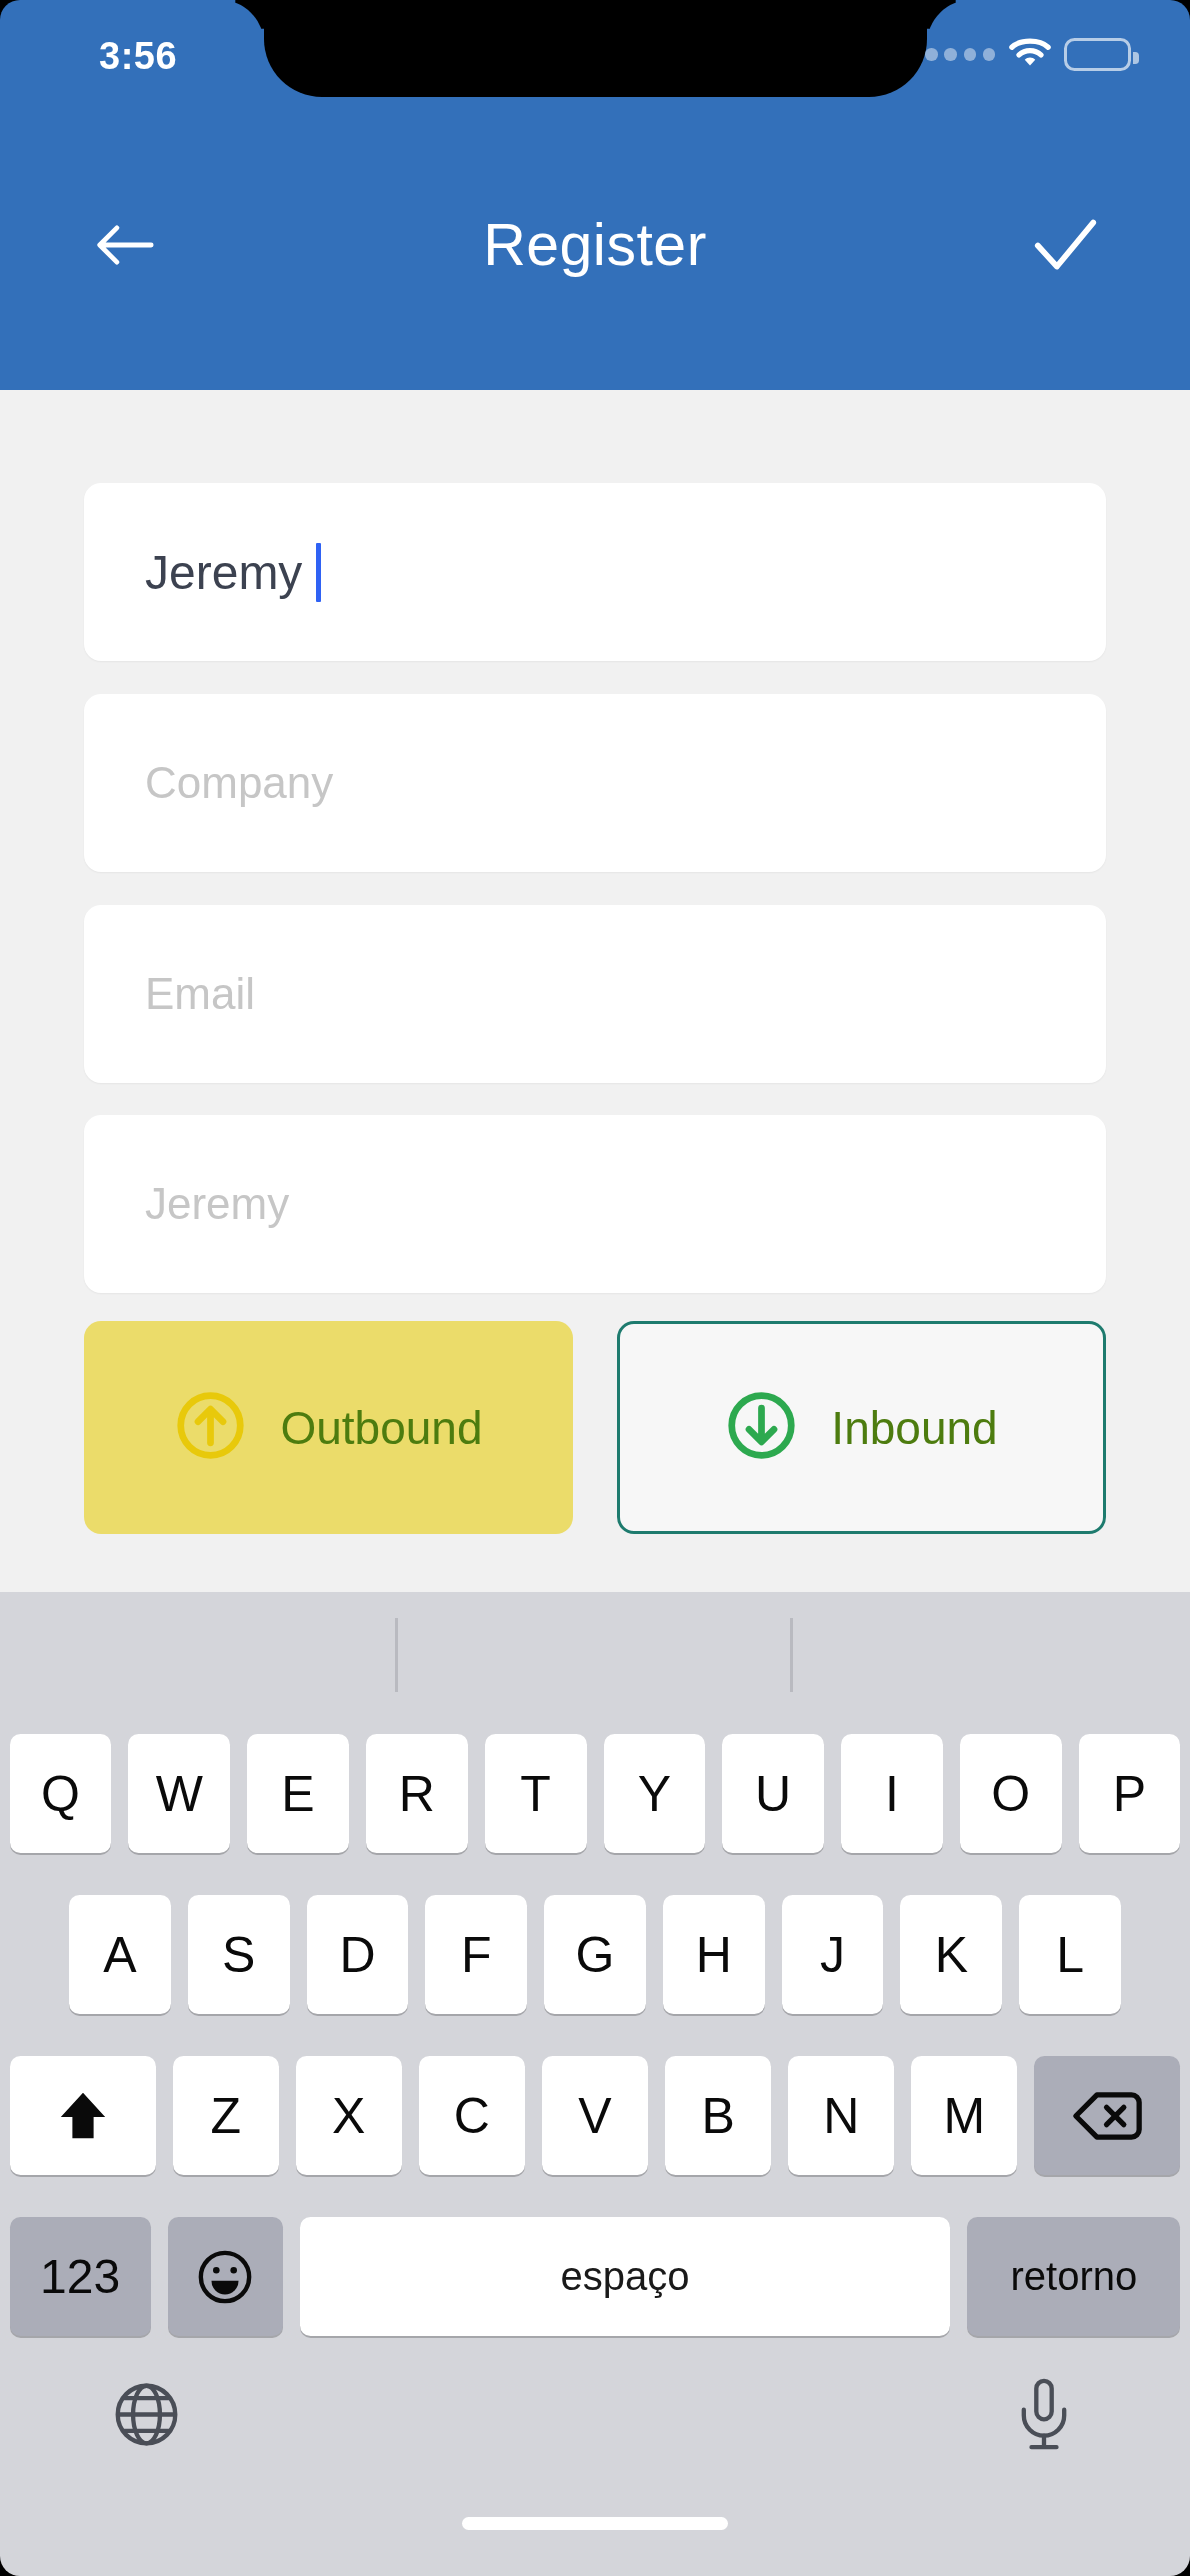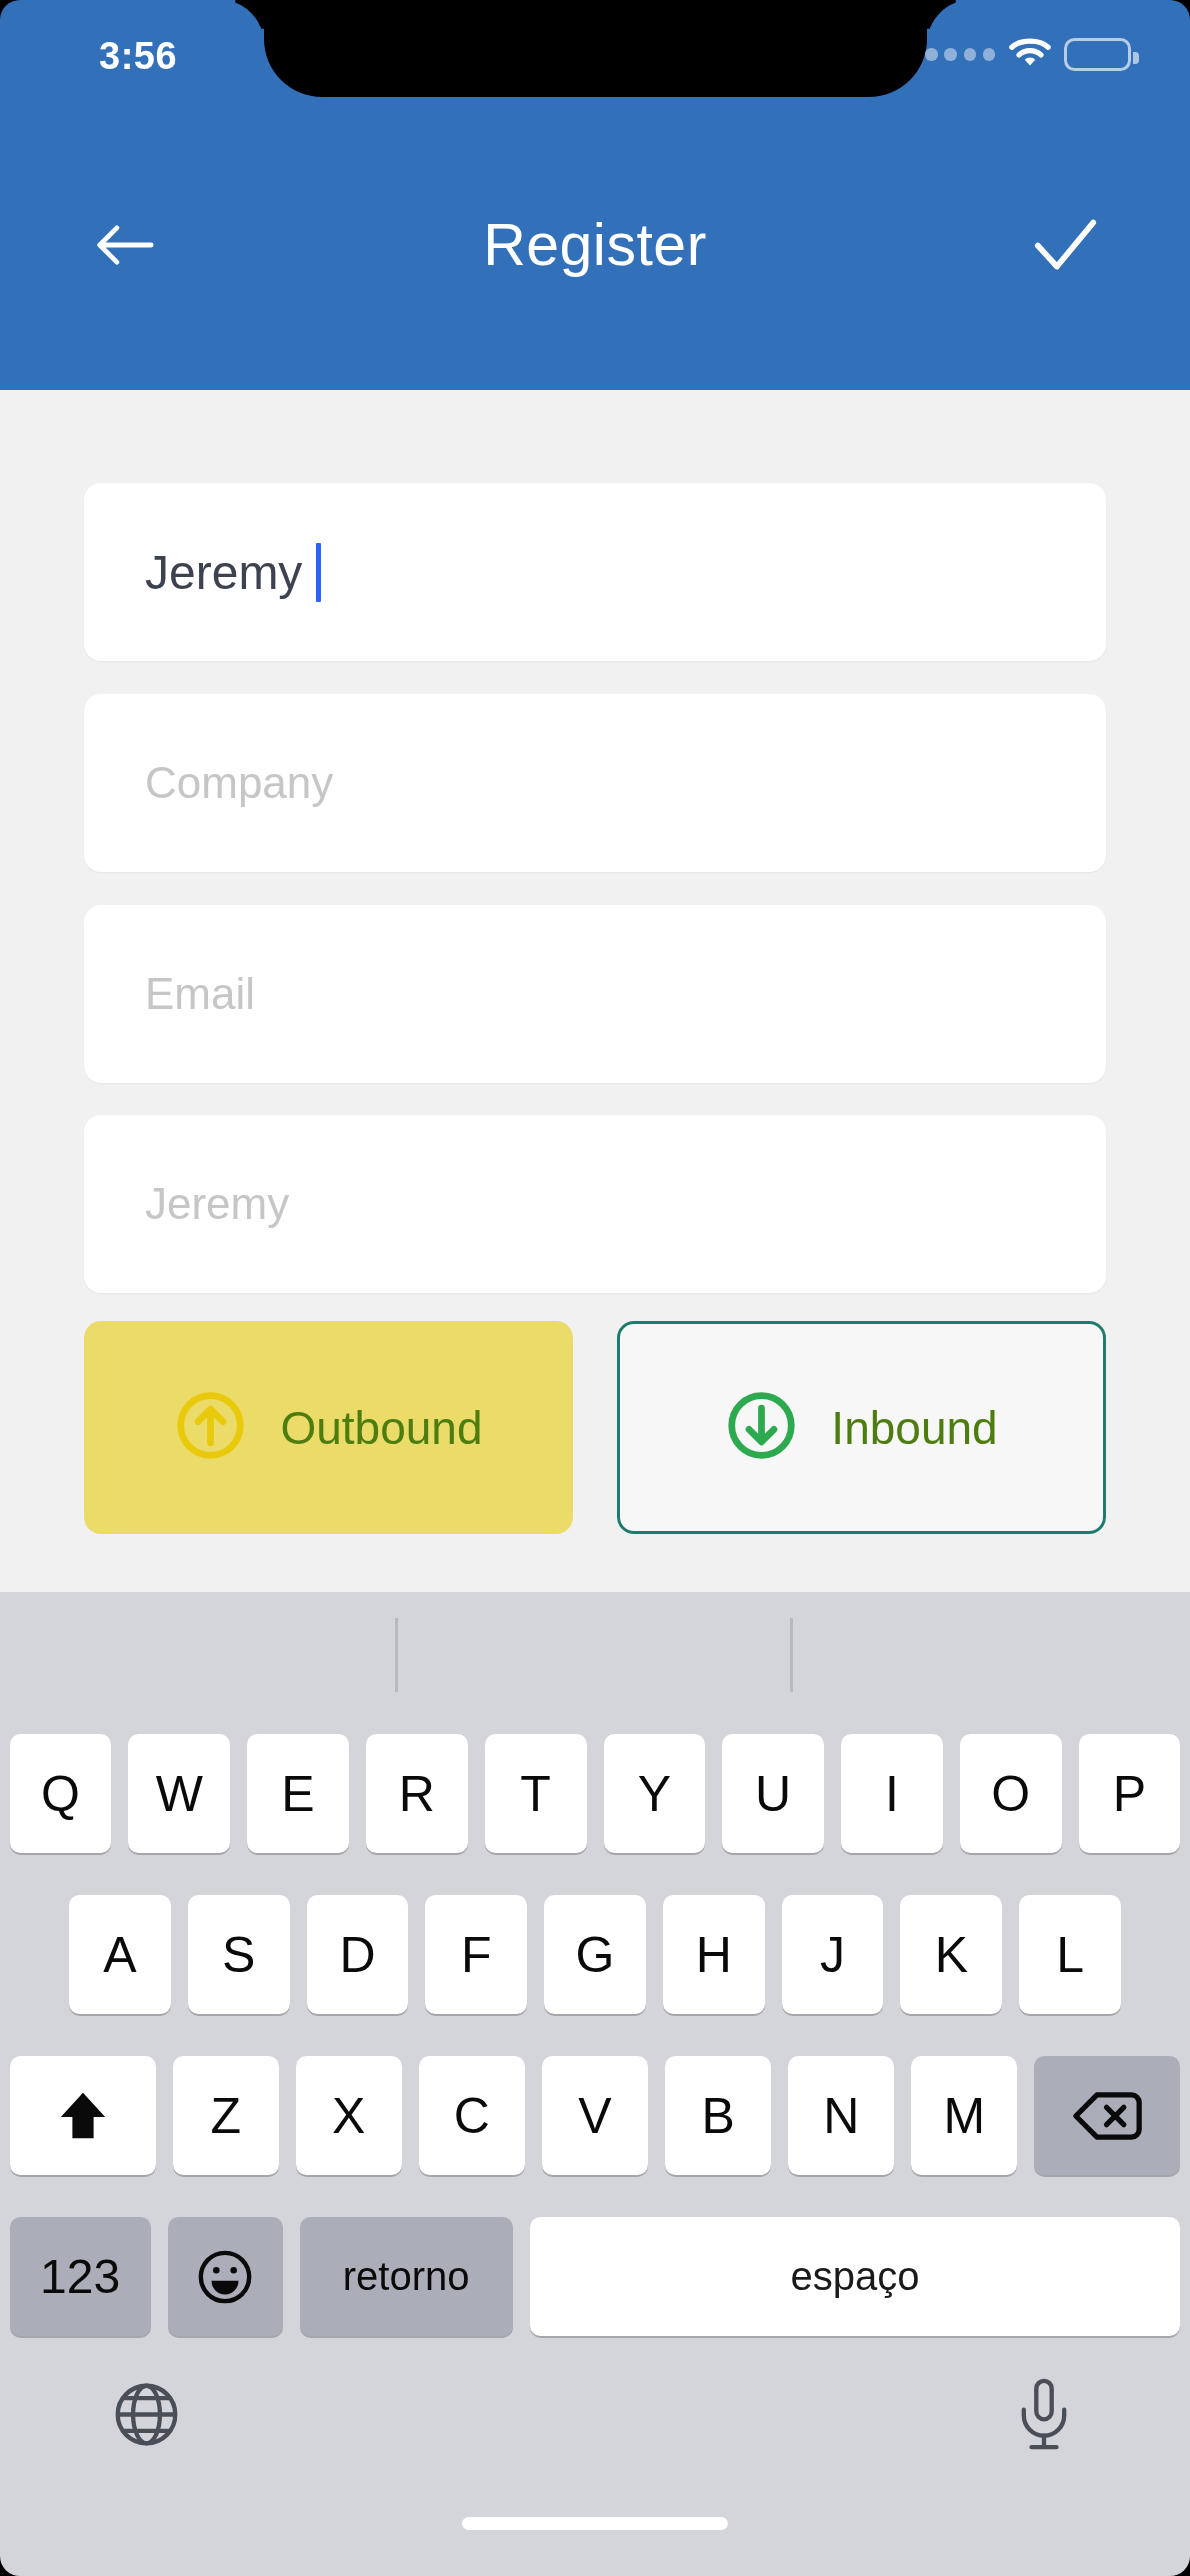--- a/index.html
+++ b/index.html
@@ -344,8 +344,8 @@
           <path d="M16 34 H44 A14 14 0 0 1 16 34 Z" fill="#0A0A0A"></path>
         </svg>
       </div>
+      <div class="key kspace">espaço</div>
       <div class="key kret dark">retorno</div>
-      <div class="key kspace">espaço</div>
     </div>
 
     <div class="kbbottom">

